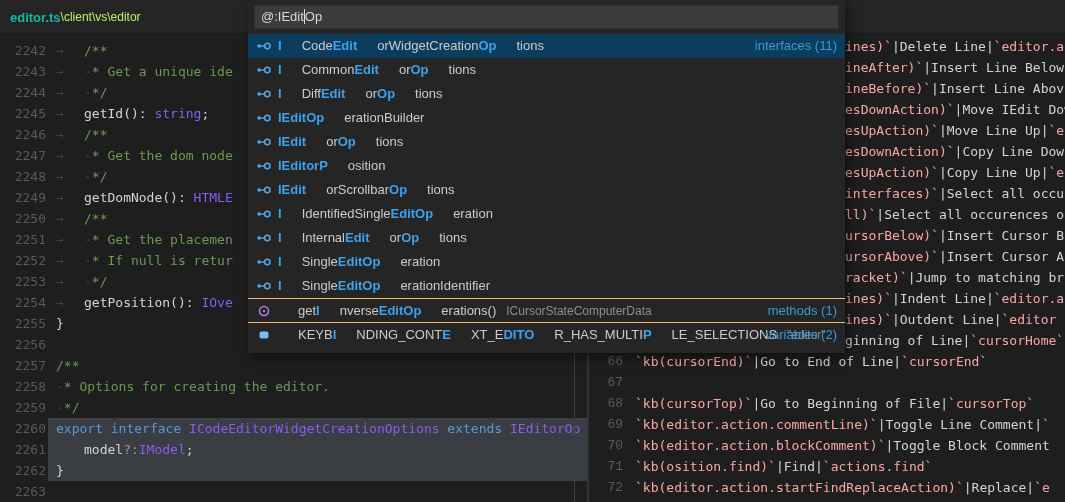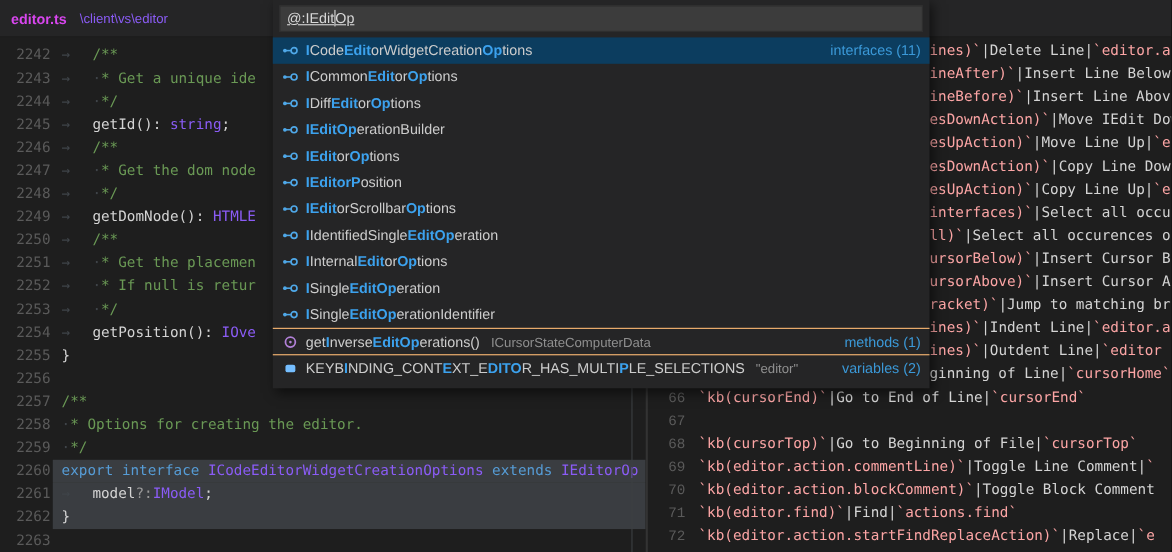--- a/index.html
+++ b/index.html
@@ -10,7 +10,7 @@
   .tabbar{position:absolute;left:0;top:0;width:1065px;height:34px;background:#252526;
           border-bottom:1px solid #1a1a1a;box-sizing:border-box;}
   .tab{display:inline-flex;align-items:center;height:34px;padding:0 10px;}
-  .tab .title{color:#d946ef;font-weight:bold;font-size:13px;}
+  .tab .title{color:#14b8a6;font-weight:bold;font-size:13px;}
   .tab .path{color:#8b5cf6;font-size:12px;margin-left:12px;}
 
   

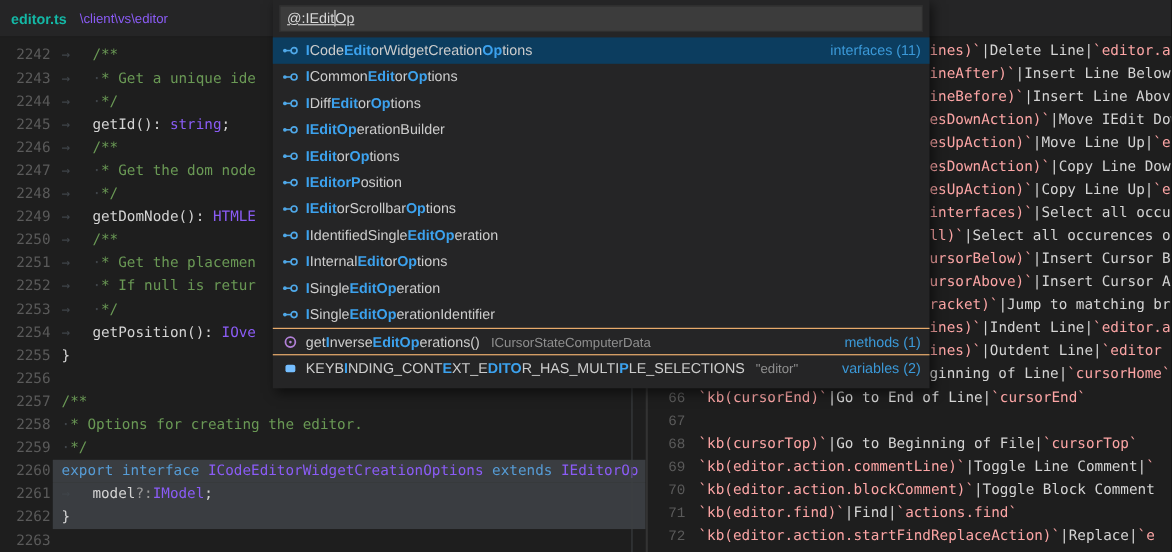--- a/index.html
+++ b/index.html
@@ -11,7 +11,7 @@
           border-bottom:1px solid #1a1a1a;box-sizing:border-box;}
   .tab{display:inline-flex;align-items:center;height:34px;padding:0 10px;}
   .tab .title{color:#14b8a6;font-weight:bold;font-size:13px;}
-  .tab .path{color:#8b5cf6;font-size:12px;margin-left:12px;}
+  .tab .path{color:#bef264;font-size:12px;}
 
   
   .pane{position:absolute;top:34px;bottom:0;overflow:hidden;background:#1e1e1e;}

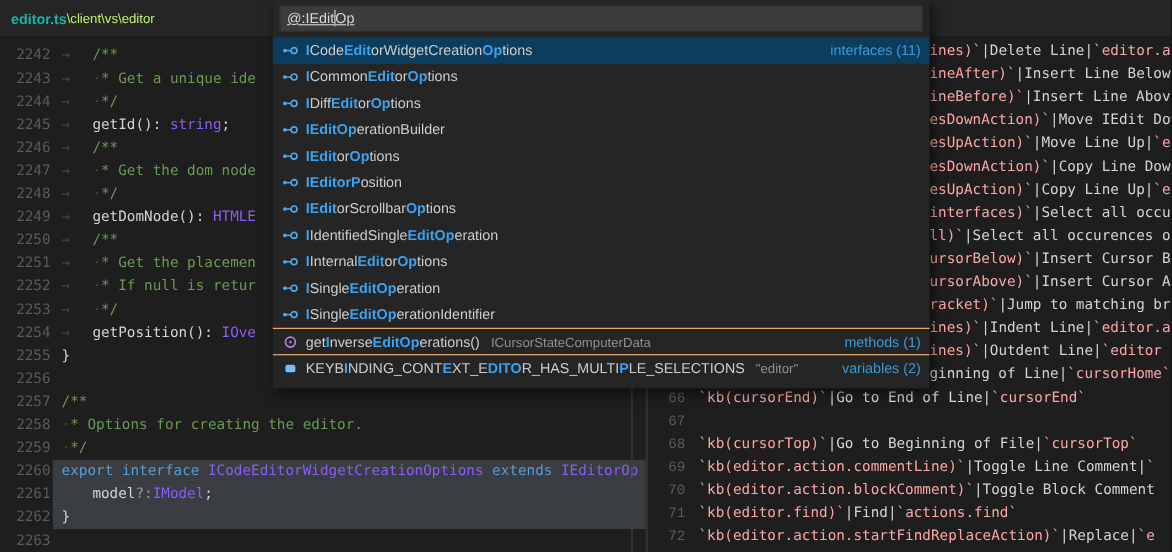--- a/index.html
+++ b/index.html
@@ -43,7 +43,7 @@
       box-shadow:3px 4px 10px rgba(0,0,0,.55);z-index:10;box-sizing:border-box;}
   .qo-input{position:absolute;left:6px;right:6px;top:5px;height:24px;background:#3c3c3c;
             border:1px solid #2e2e2e;box-sizing:border-box;color:#d8d8d8;font-size:13px;
-            line-height:22px;padding-left:6px;white-space:pre;text-decoration:underline;}
+            line-height:22px;padding-left:6px;white-space:pre;}
   .caret{display:inline-block;width:1px;height:15px;background:#dcdcdc;vertical-align:-3px;}
   .qo-list{position:absolute;left:0;right:0;top:34px;}
   .qrow{position:relative;height:24px;line-height:24px;display:flex;align-items:center;

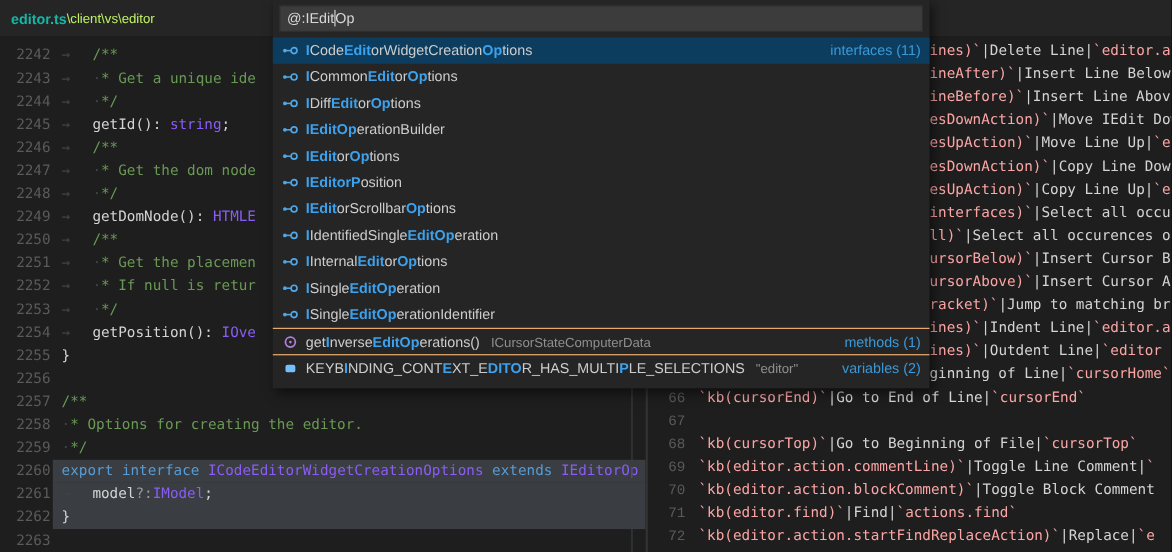--- a/index.html
+++ b/index.html
@@ -53,7 +53,7 @@
   .qrow .ic{width:16px;height:16px;flex:0 0 16px;margin-right:6px;}
   .qrow .ic svg{display:block;width:16px;height:16px;}
   .qname{font-size:13px;white-space:pre;}
-  .qname .nm{color:#cccccc;}
+  .qname .nm{color:#cccccc;padding-left:20px;}
   .qname .hl{color:#3ca2ee;font-weight:bold;}
   .qdesc{font-size:12px;color:#8f8f8f;margin-left:10px;white-space:pre;}
   .qbadge{position:absolute;right:8px;top:0;line-height:24px;font-size:13px;color:#3b99d8;}

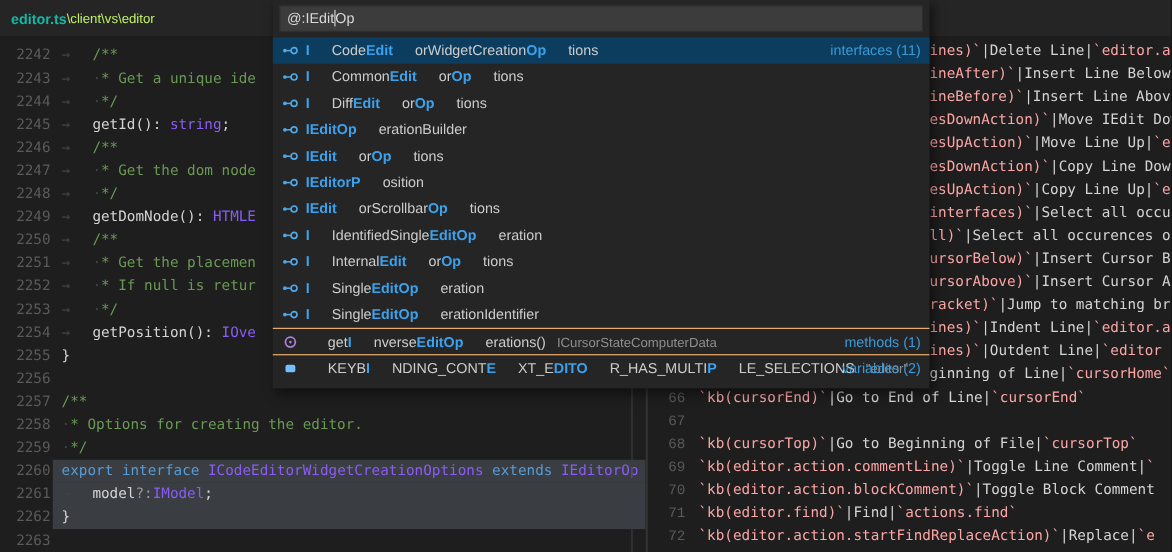--- a/index.html
+++ b/index.html
@@ -122,7 +122,7 @@
         <div class="crow"><span class="gut">68</span><span class="code"><span class="sg-b">`kb(cursorTop)`</span><span class="sg-p">|Go to Beginning of File|</span><span class="sg-b">`cursorTop`</span></span></div>
         <div class="crow"><span class="gut">69</span><span class="code"><span class="sg-b">`kb(editor.action.commentLine)`</span><span class="sg-p">|Toggle Line Comment|</span><span class="sg-b">`</span></span></div>
         <div class="crow"><span class="gut">70</span><span class="code"><span class="sg-b">`kb(editor.action.blockComment)`</span><span class="sg-p">|Toggle Block Comment</span></span></div>
-        <div class="crow"><span class="gut">71</span><span class="code"><span class="sg-b">`kb(editor.find)`</span><span class="sg-p">|Find|</span><span class="sg-b">`actions.find`</span></span></div>
+        <div class="crow"><span class="gut">71</span><span class="code"><span class="sg-b">`kb(osition.find)`</span><span class="sg-p">|Find|</span><span class="sg-b">`actions.find`</span></span></div>
         <div class="crow"><span class="gut">72</span><span class="code"><span class="sg-b">`kb(editor.action.startFindReplaceAction)`</span><span class="sg-p">|Replace|</span><span class="sg-b">`e</span></span></div>
       </div>
   </div>

